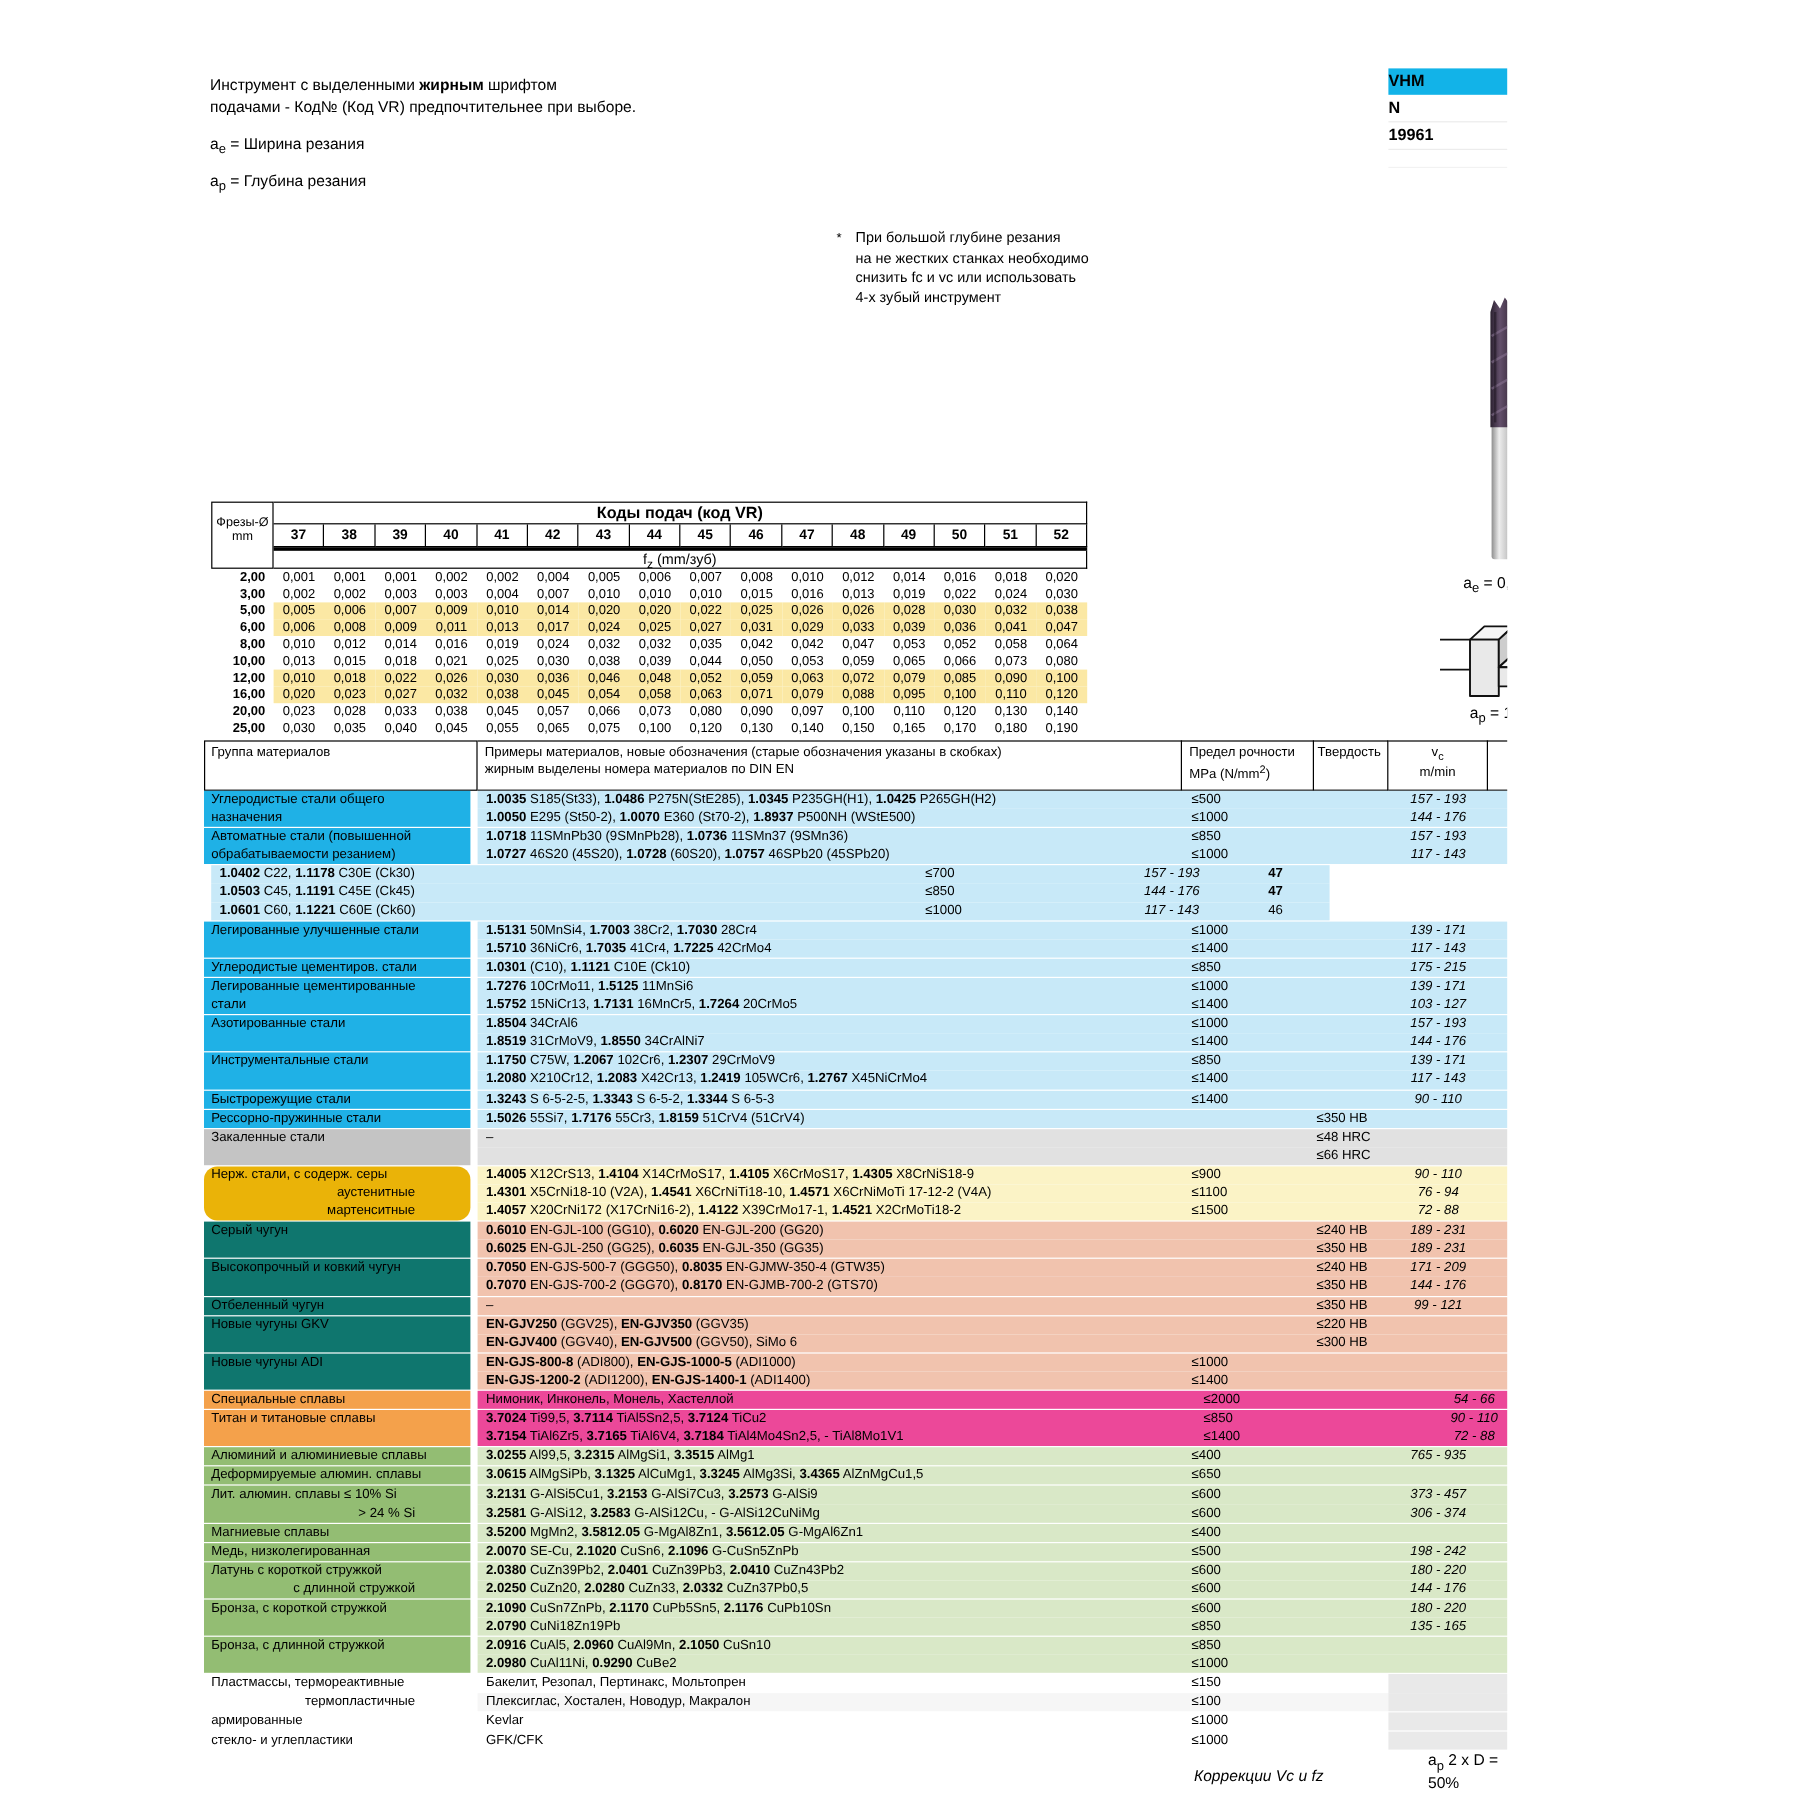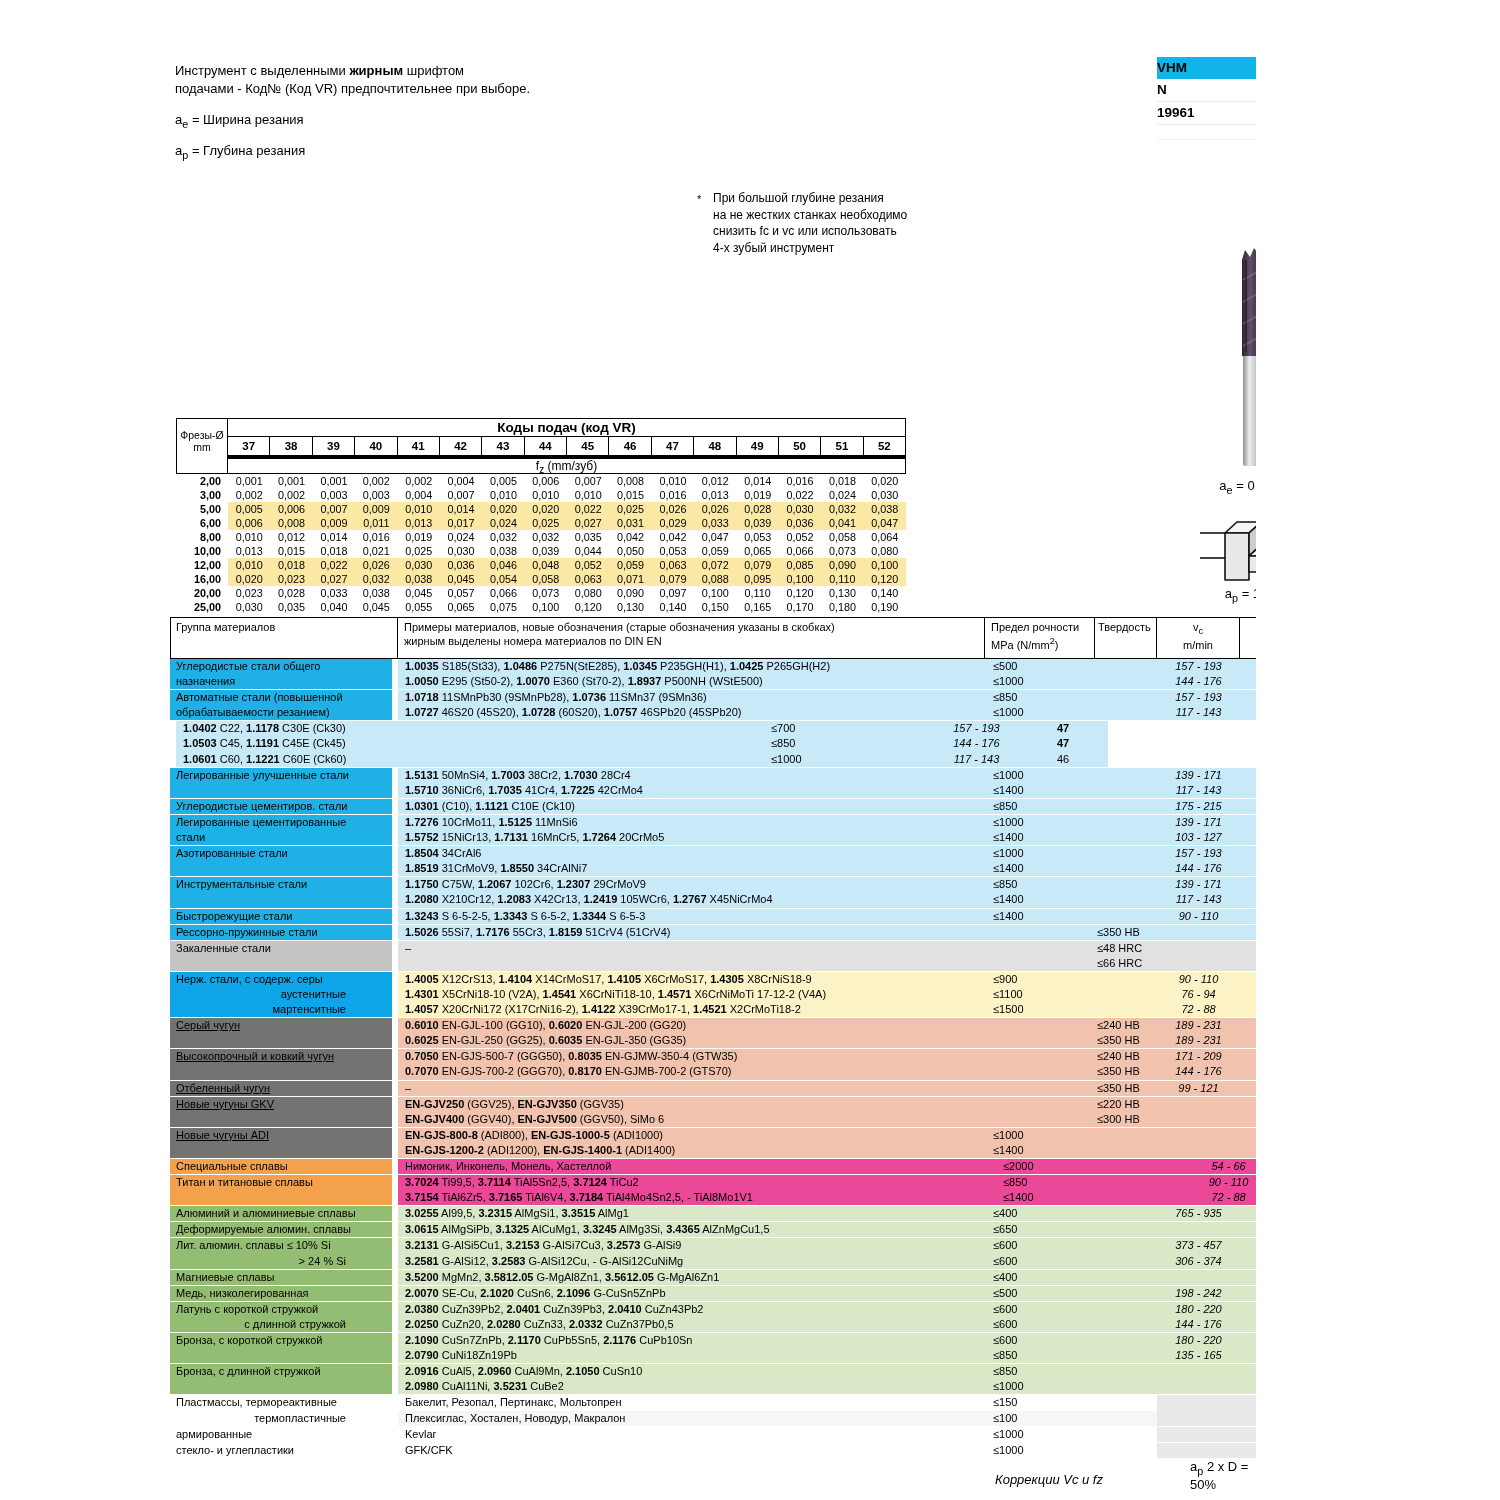--- a/index.html
+++ b/index.html
@@ -78,7 +78,7 @@
 
   .t-blue .mg-label { background:#1fb1e6; }   .t-blue .mr { background:#c8e9f8; }
   .t-gray .mg-label { background:#c4c4c4; }   .t-gray .mr { background:#e1e1e1; }
-  .t-yellow .mg-label { background:#0ea5e9; } .t-yellow .mr { background:#fbf3c6; }
+  .t-yellow .mg-label { background:#eab308;border-radius:11px; } .t-yellow .mr { background:#fbf3c6; }
   .t-red .mg-label { background:#737373;text-decoration:underline; }    .t-red .mr { background:#f1c3ae; }
   .t-orange .mg-label { background:#f4a14b; } .t-orange .mr { background:#ec4899;gap:10px; }
   .t-green .mg-label { background:#93bd73; }  .t-green .mr { background:#d9e8c7; }

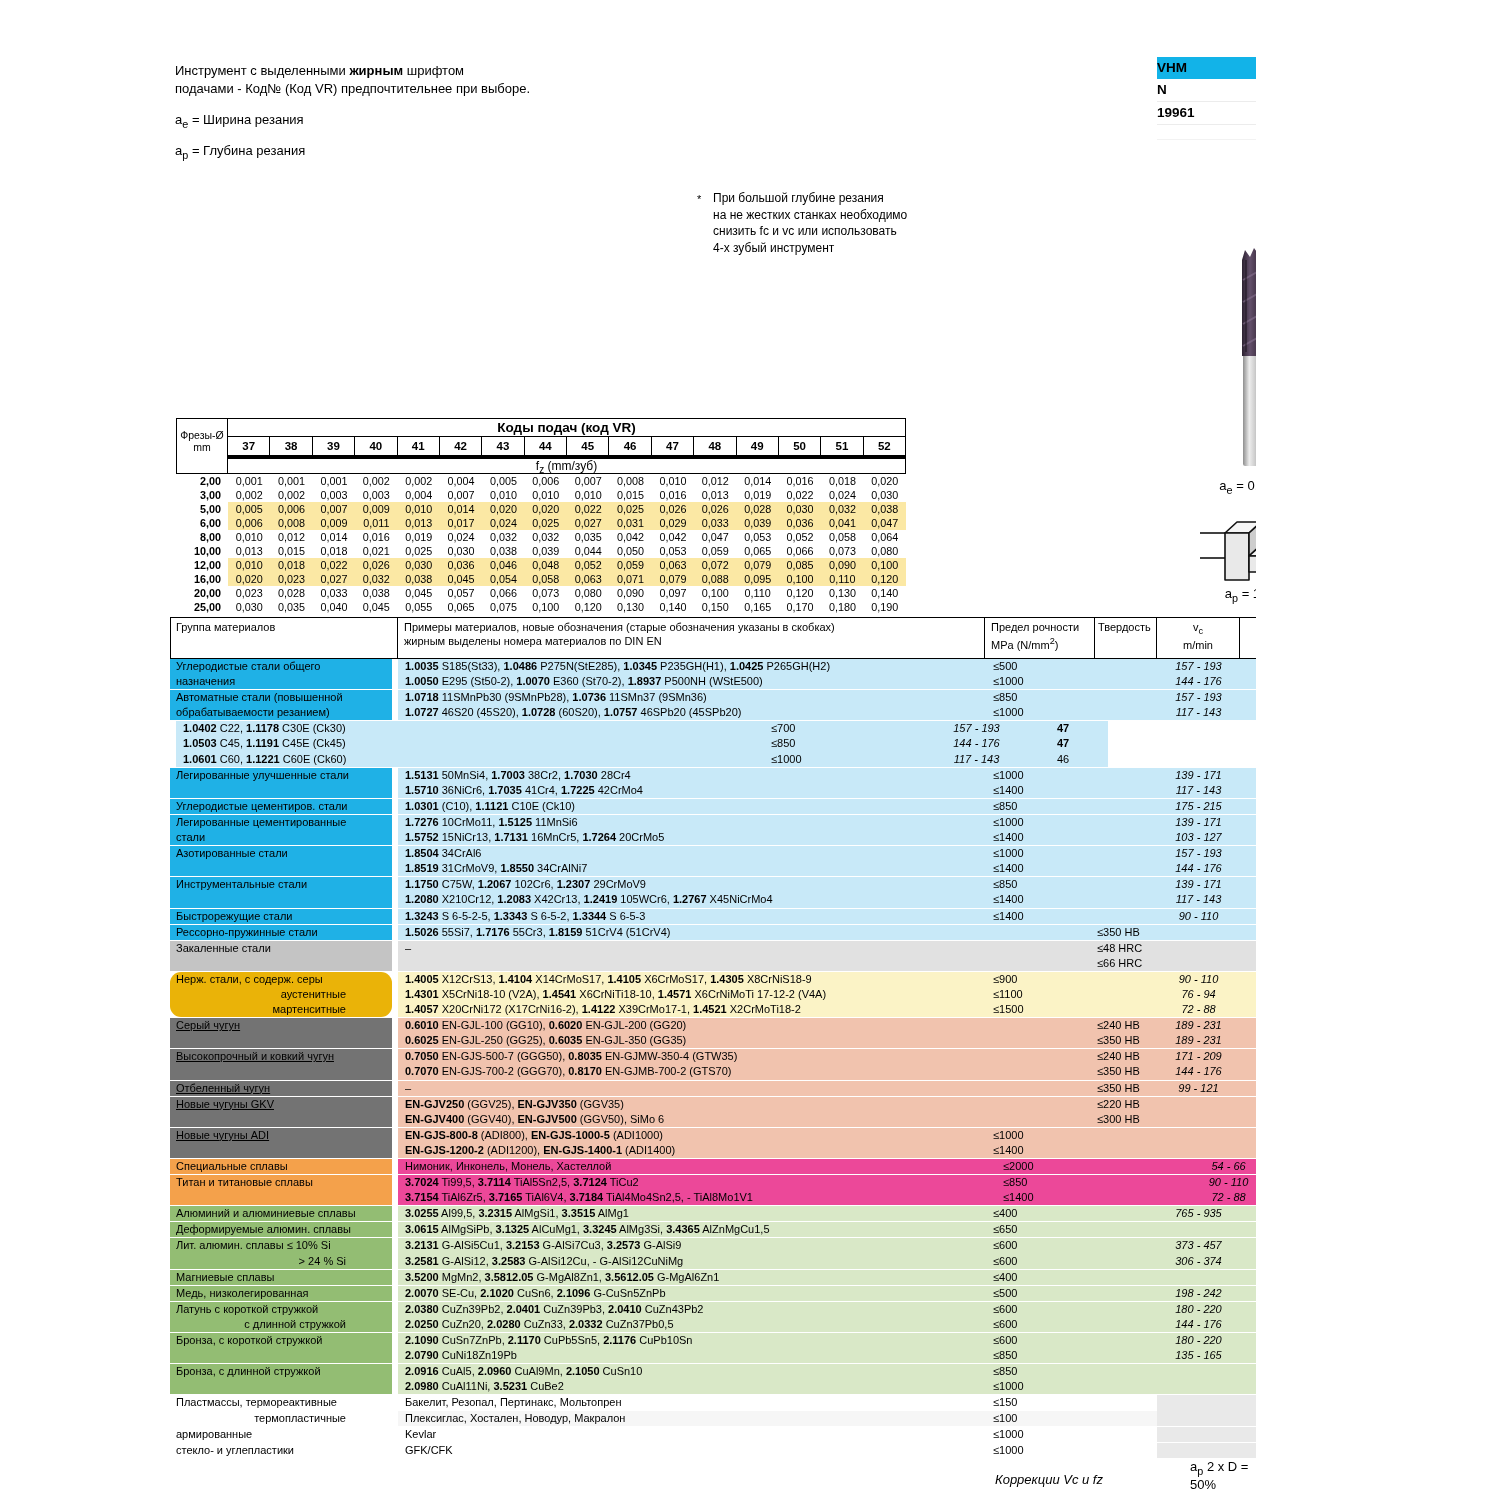--- a/index.html
+++ b/index.html
@@ -79,7 +79,7 @@
   .t-blue .mg-label { background:#1fb1e6; }   .t-blue .mr { background:#c8e9f8; }
   .t-gray .mg-label { background:#c4c4c4; }   .t-gray .mr { background:#e1e1e1; }
   .t-yellow .mg-label { background:#eab308;border-radius:11px; } .t-yellow .mr { background:#fbf3c6; }
-  .t-red .mg-label { background:#737373;text-decoration:underline; }    .t-red .mr { background:#f1c3ae; }
+  .t-red .mg-label { background:#0f766e; }    .t-red .mr { background:#f1c3ae; }
   .t-orange .mg-label { background:#f4a14b; } .t-orange .mr { background:#ec4899;gap:10px; }
   .t-green .mg-label { background:#93bd73; }  .t-green .mr { background:#d9e8c7; }
   .t-plain .mg-label { background:transparent; }

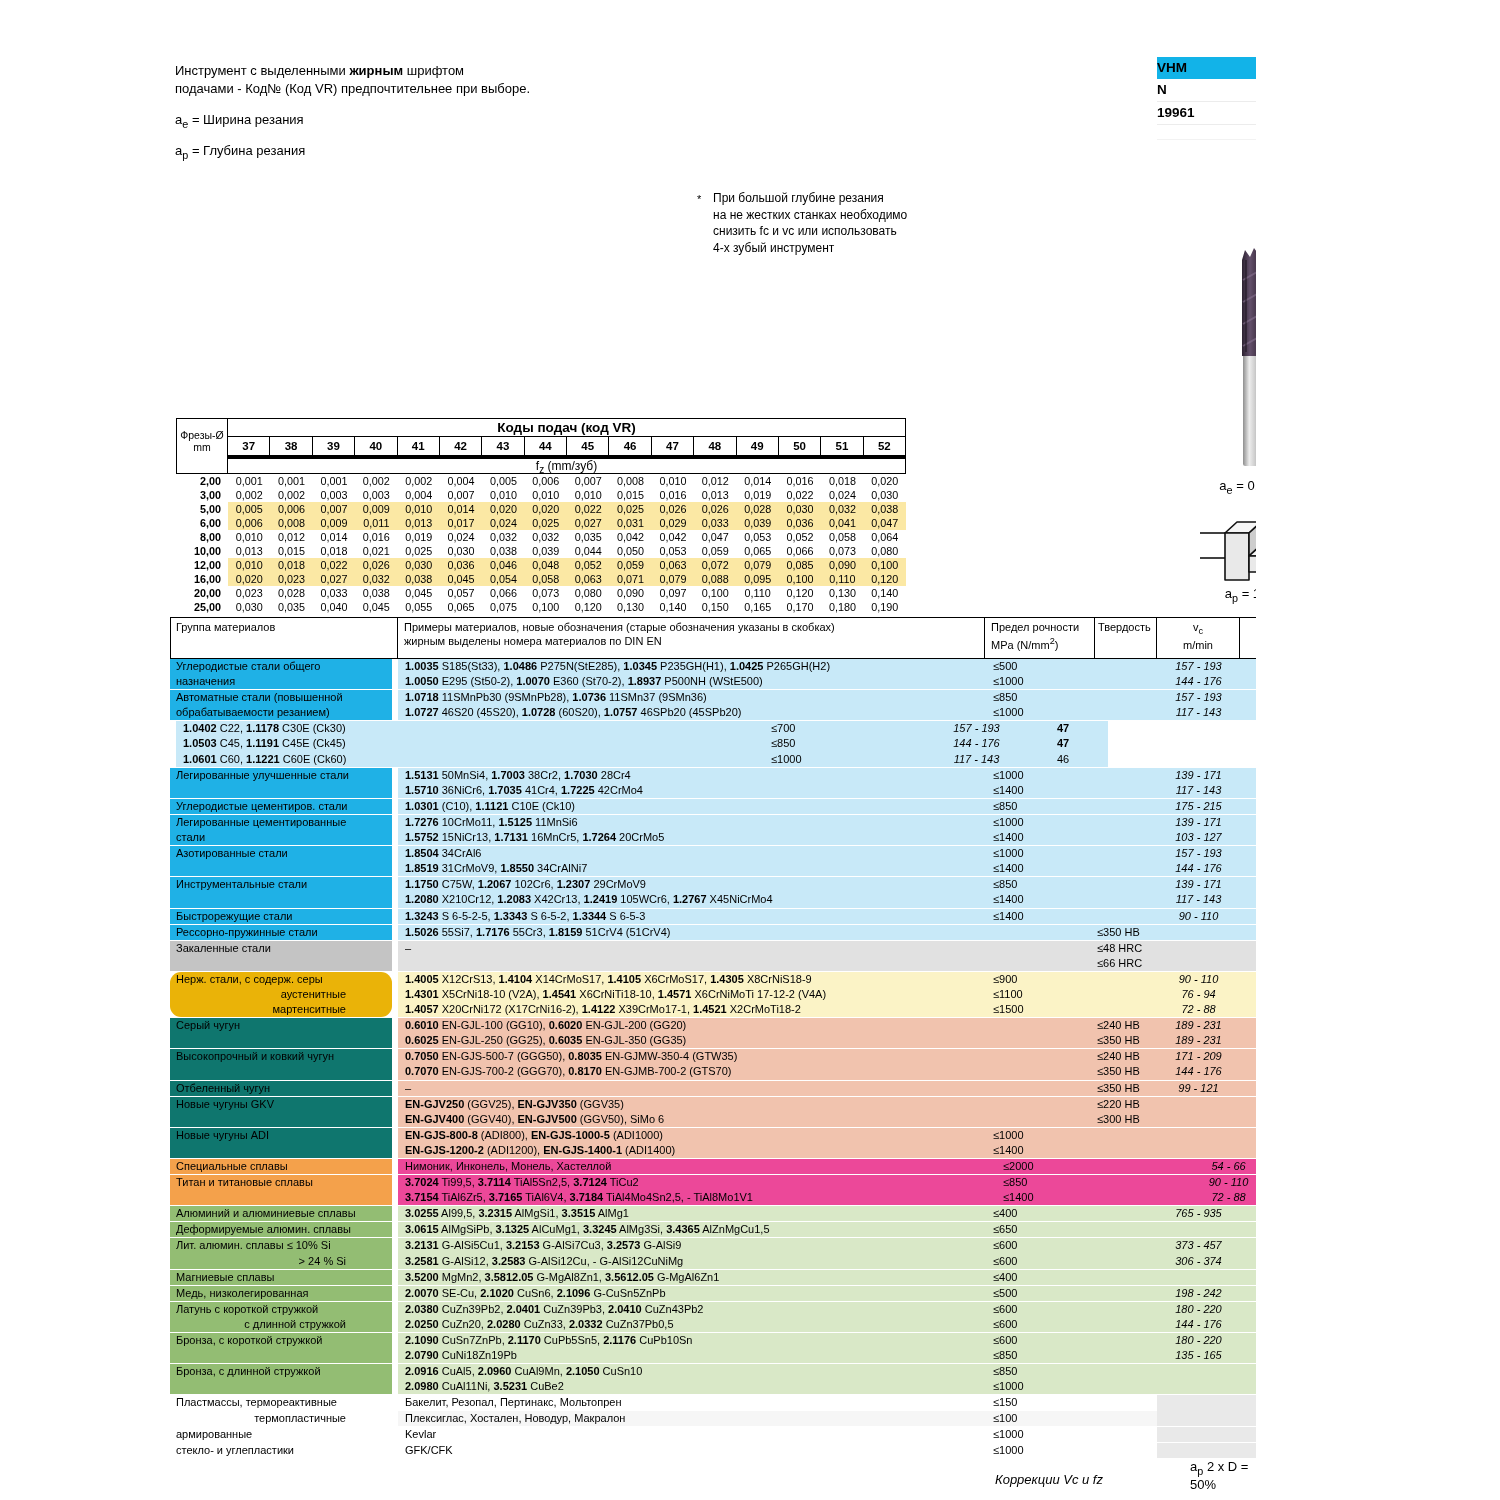--- a/index.html
+++ b/index.html
@@ -943,7 +943,7 @@
               <div class="mr-vr"></div>
             </div>
             <div class="mr">
-              <div class="mr-ex"><b>2.0980</b> CuAl11Ni, <b>3.5231</b> CuBe2</div>
+              <div class="mr-ex"><b>2.0980</b> CuAl11Ni, <b>0.9290</b> CuBe2</div>
               <div class="mr-mpa">≤1000</div>
               <div class="mr-hard"></div>
               <div class="mr-vc"></div>

